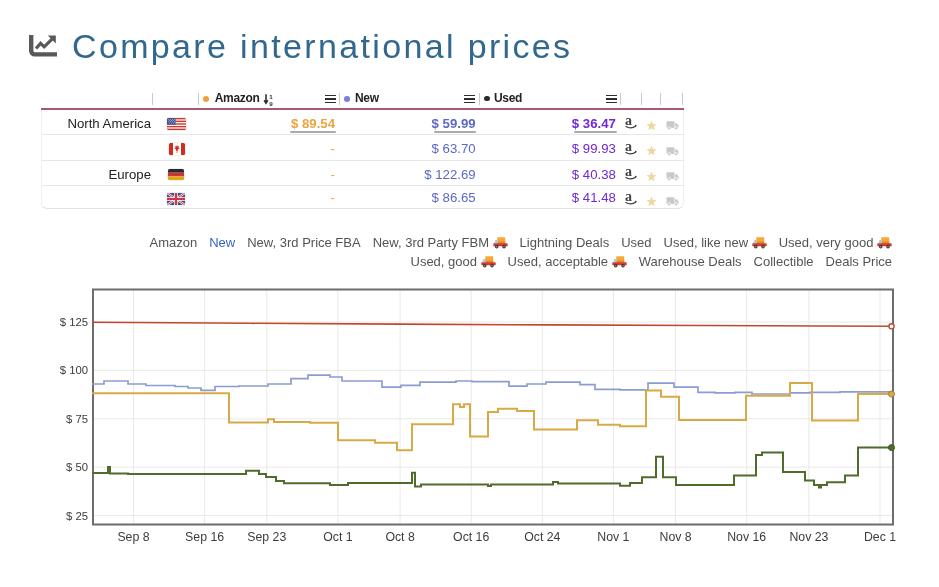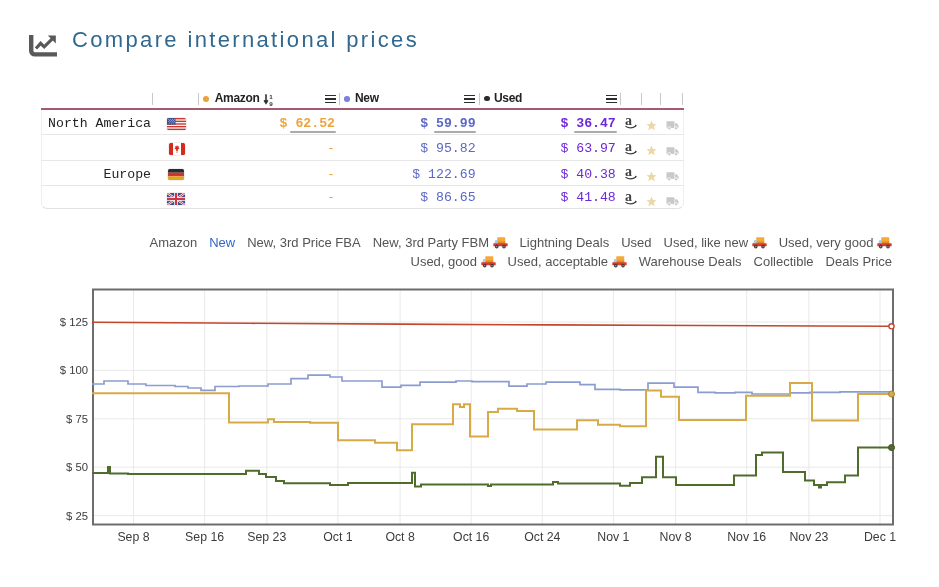--- a/index.html
+++ b/index.html
@@ -4,7 +4,7 @@
 * { margin:0; padding:0; box-sizing:border-box; }
 html,body { width:939px; height:587px; background:#fff; font-family:"Liberation Sans", sans-serif; position:relative; overflow:hidden; }
 #ticon { position:absolute; left:29px; top:35px; }
-#title { position:absolute; left:72px; top:27px; font-size:22px; letter-spacing:2.35px; color:#31688f; white-space:nowrap; }
+#title { position:absolute; left:72px; top:27px; font-size:34px; letter-spacing:2.35px; color:#31688f; white-space:nowrap; }
 
 #tbl { position:absolute; left:41px; top:88px; width:643px; height:121px; }
 #thead { position:absolute; left:0; top:0; width:643px; height:22px; border-bottom:2px solid #a65a70; }

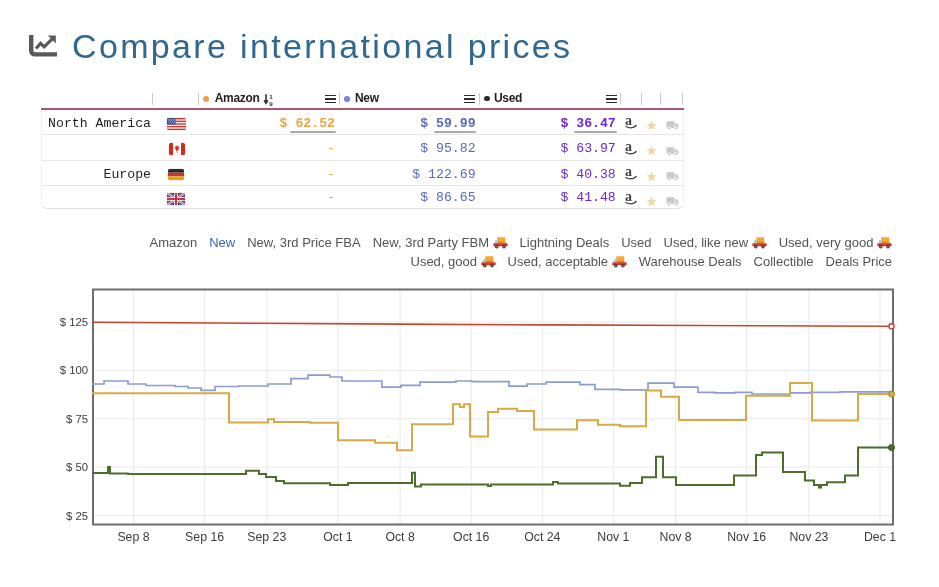--- a/index.html
+++ b/index.html
@@ -15,7 +15,7 @@
 .dot { position:absolute; top:8px; width:6px; height:6px; border-radius:50%; }
 .row { position:absolute; left:0; width:643px; border-bottom:1px solid #e7e7e7; }
 #tbl .rside { position:absolute; top:22px; height:99px; border-left:1px solid #efefef; border-right:1px solid #efefef; border-bottom:1px solid #e2e2e2; border-radius:0 0 6px 6px; width:643px; left:0; }
-.cell { position:absolute; white-space:nowrap; font-size:13.2px; color:#232323;font-family:Liberation Mono, monospace; }
+.cell { position:absolute; white-space:nowrap; font-size:13.2px; color:#232323; }
 .pr { text-align:right; }
 .az { color:#eda43b; font-weight:bold; }
 .azd { color:#eda43b; }

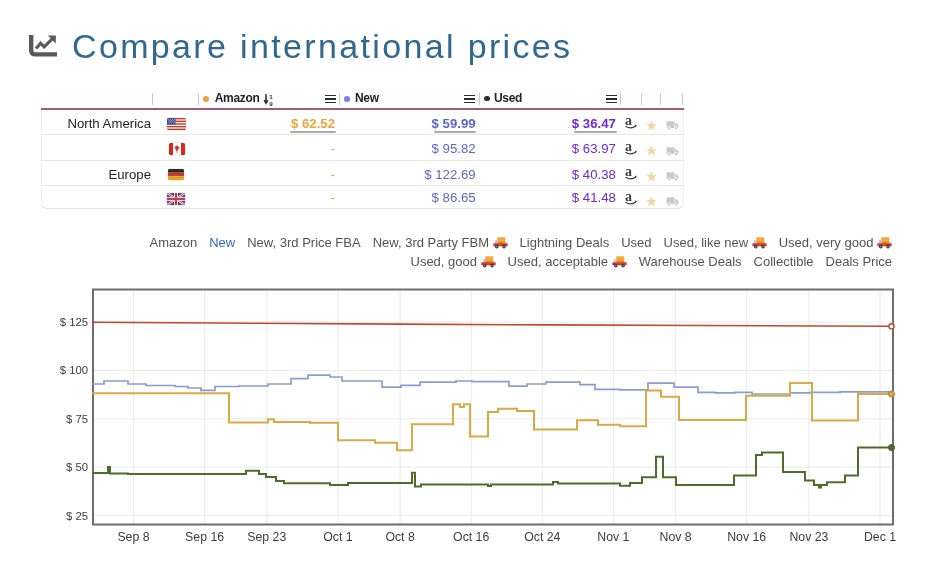--- a/index.html
+++ b/index.html
@@ -113,7 +113,7 @@
         </g>
       </svg>
     </div>
- <div class="cell pr az" style="left:157px;top:27.5px;width:137px">$ 62.52</div>
+ <div class="cell pr az" style="left:157px;top:27.5px;width:137px">$ 89.54</div>
  <div class="ul" style="left:249px;top:42.5px;width:46px"></div>
  <div class="cell pr nw b" style="left:297.6px;top:27.5px;width:137px">$ 59.99</div>
  <div class="ul" style="left:392.5px;top:42.5px;width:42px"></div>

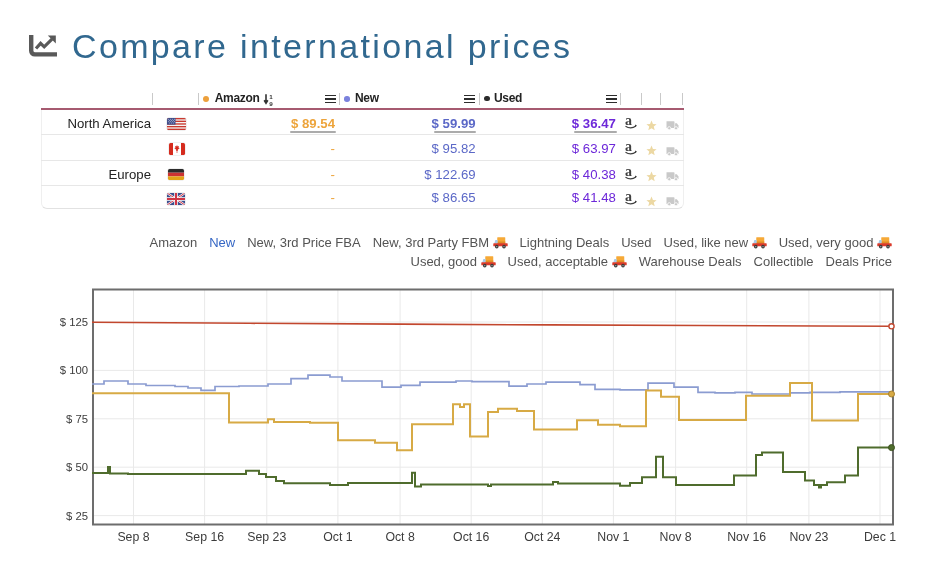--- a/index.html
+++ b/index.html
@@ -130,7 +130,7 @@
       </svg>
     </div>
  <div class="cell pr azd" style="left:157px;top:53px;width:137px">-</div>
- <div class="cell pr nw" style="left:297.6px;top:53px;width:137px">$ 95.82</div>
+ <div class="cell pr nw" style="left:297.6px;top:53px;width:137px">$ 63.70</div>
  <div class="cell pr us" style="left:437.8px;top:53px;width:137px">$ 63.97</div>
 
  <div class="cell pr" style="left:0;top:79px;width:110px">Europe</div>

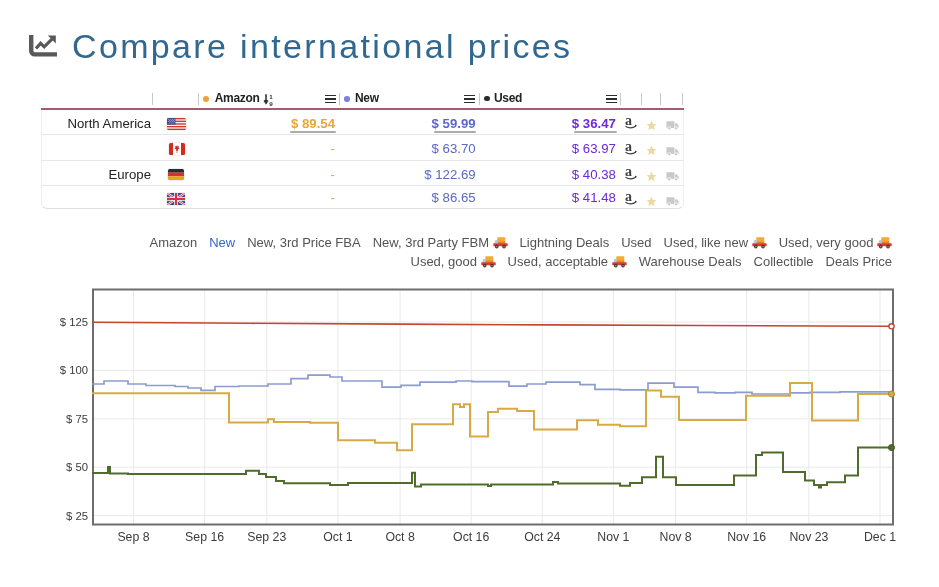--- a/index.html
+++ b/index.html
@@ -131,7 +131,7 @@
     </div>
  <div class="cell pr azd" style="left:157px;top:53px;width:137px">-</div>
  <div class="cell pr nw" style="left:297.6px;top:53px;width:137px">$ 63.70</div>
- <div class="cell pr us" style="left:437.8px;top:53px;width:137px">$ 63.97</div>
+ <div class="cell pr us" style="left:437.8px;top:53px;width:137px">$ 99.93</div>
 
  <div class="cell pr" style="left:0;top:79px;width:110px">Europe</div>
  <div style="position:absolute;left:127px;top:81px">

